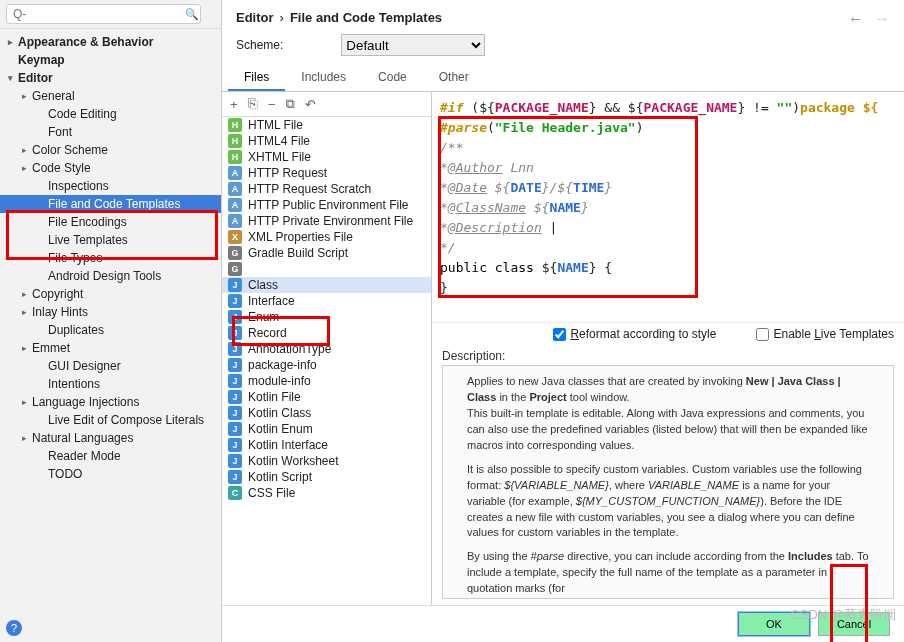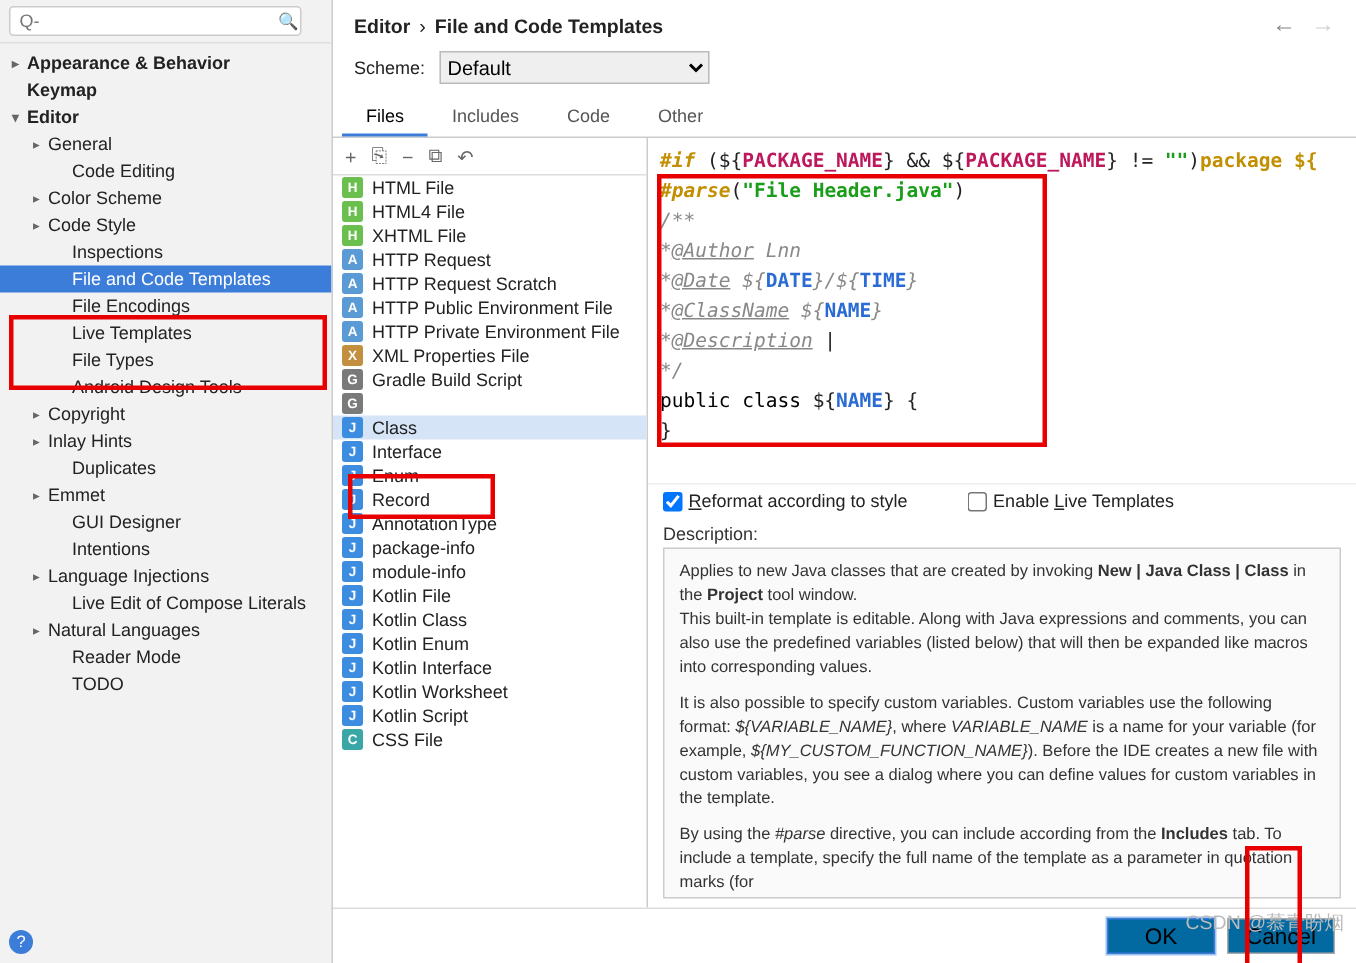--- a/index.html
+++ b/index.html
@@ -23,7 +23,7 @@
 .crumbs .path b { font-weight: bold; }
 .crumbs .nav { display: flex; gap: 10px; color: #888; font-size: 16px; }
 .scheme-row { display: flex; align-items: center; gap: 10px; padding: 4px 14px 8px; }
-.scheme-row select { width: 180px; height: 22px; border: 1px solid #bbb; }
+.scheme-row select { width: 144px; height: 22px; border: 1px solid #bbb; margin-left: 48px; }
 .tabs { display: flex; border-bottom: 1px solid #ccc; padding: 0 6px; gap: 0; }
 .tab { padding: 6px 16px 5px; cursor: pointer; border-bottom: 2px solid transparent; color: #555; }
 .tab.active { border-bottom: 2px solid #3b7dd8; color: #000000; font-weight: 500; }

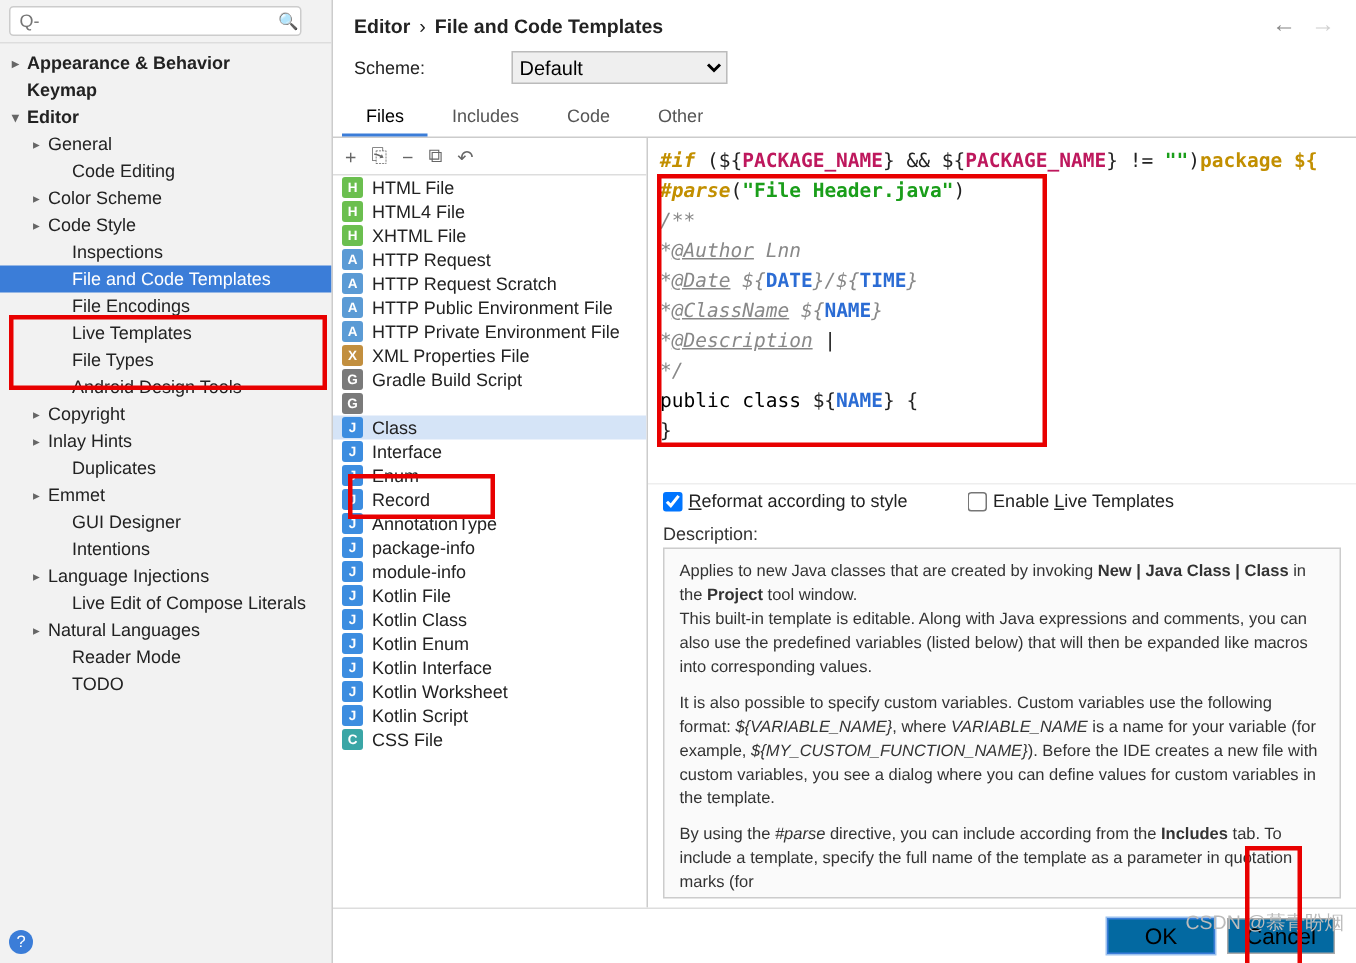--- a/index.html
+++ b/index.html
@@ -96,6 +96,10 @@
           <span class="caret"></span>
           <span>Code Editing</span>
         </div>
+        <div class="ti l2">
+          <span class="caret"></span>
+          <span>Font</span>
+        </div>
         <div class="ti l1">
           <span class="caret">▸</span>
           <span>Color Scheme</span>

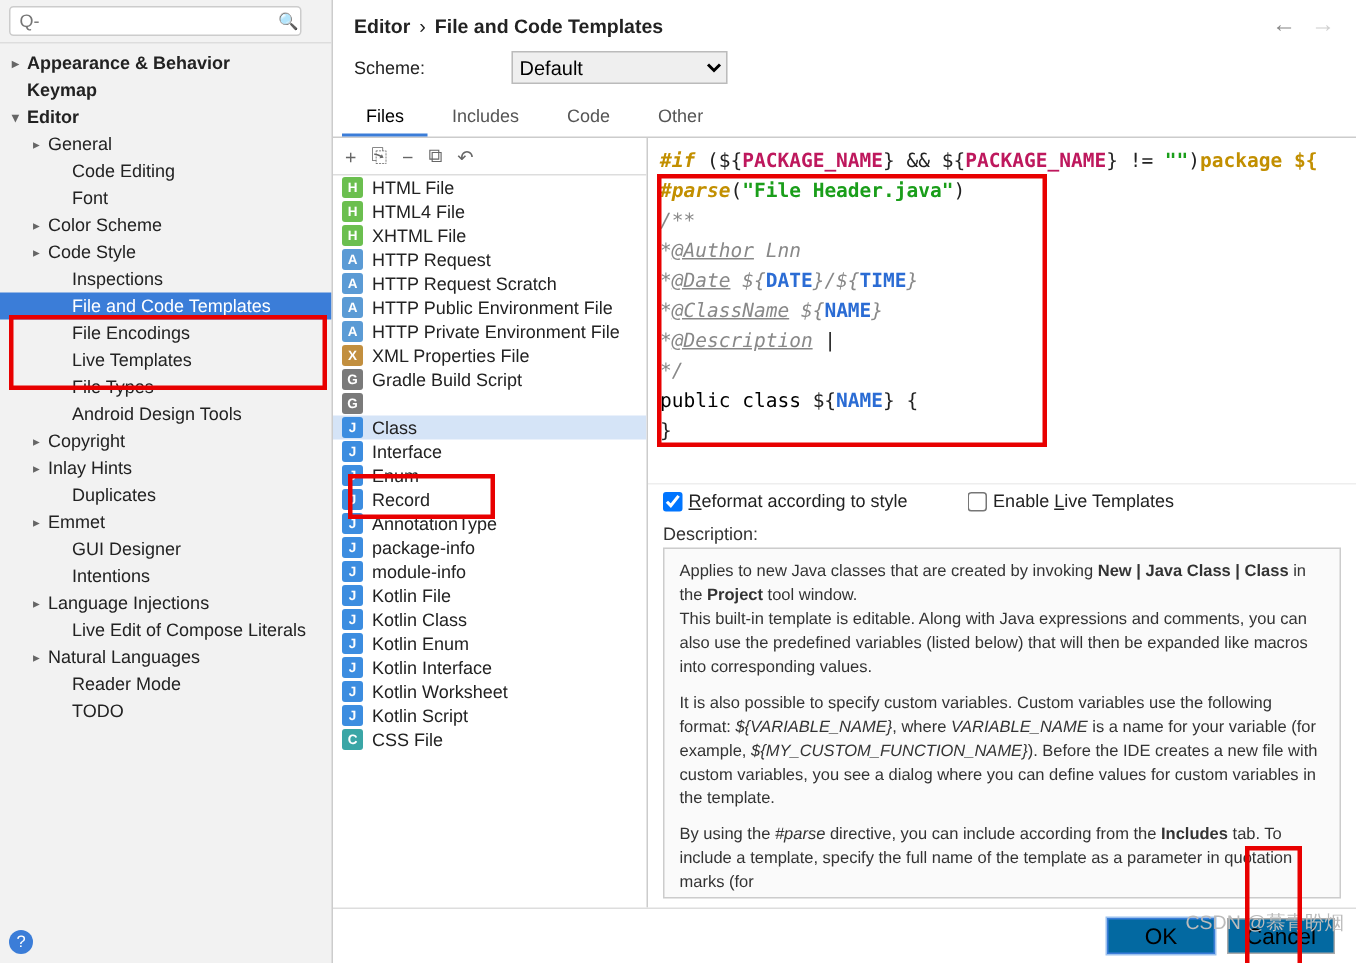--- a/index.html
+++ b/index.html
@@ -52,7 +52,7 @@
 .code .bold2 { font-weight: normal; color: #000; }
 .redbox2 { position: absolute; left: 438px; top: 116px; width: 260px; height: 182px; border: 3px solid #e80000; pointer-events: none; }
 .redbox3 { position: absolute; left: 232px; top: 316px; width: 98px; height: 30px; border: 3px solid #e80000; pointer-events: none; }
-.opts { padding: 4px 10px; display: flex; gap: 40px; align-items: center; border-top: 1px solid #eee; }
+.opts { padding: 4px 10px; display: flex; gap: 40px; align-items: center; border-top: 1px solid #eee; justify-content: flex-end; }
 .opts label { display: flex; align-items: center; gap: 4px; }
 .opts .u { text-decoration: underline; }
 .desc-label { padding: 4px 10px 2px; color: #333; }

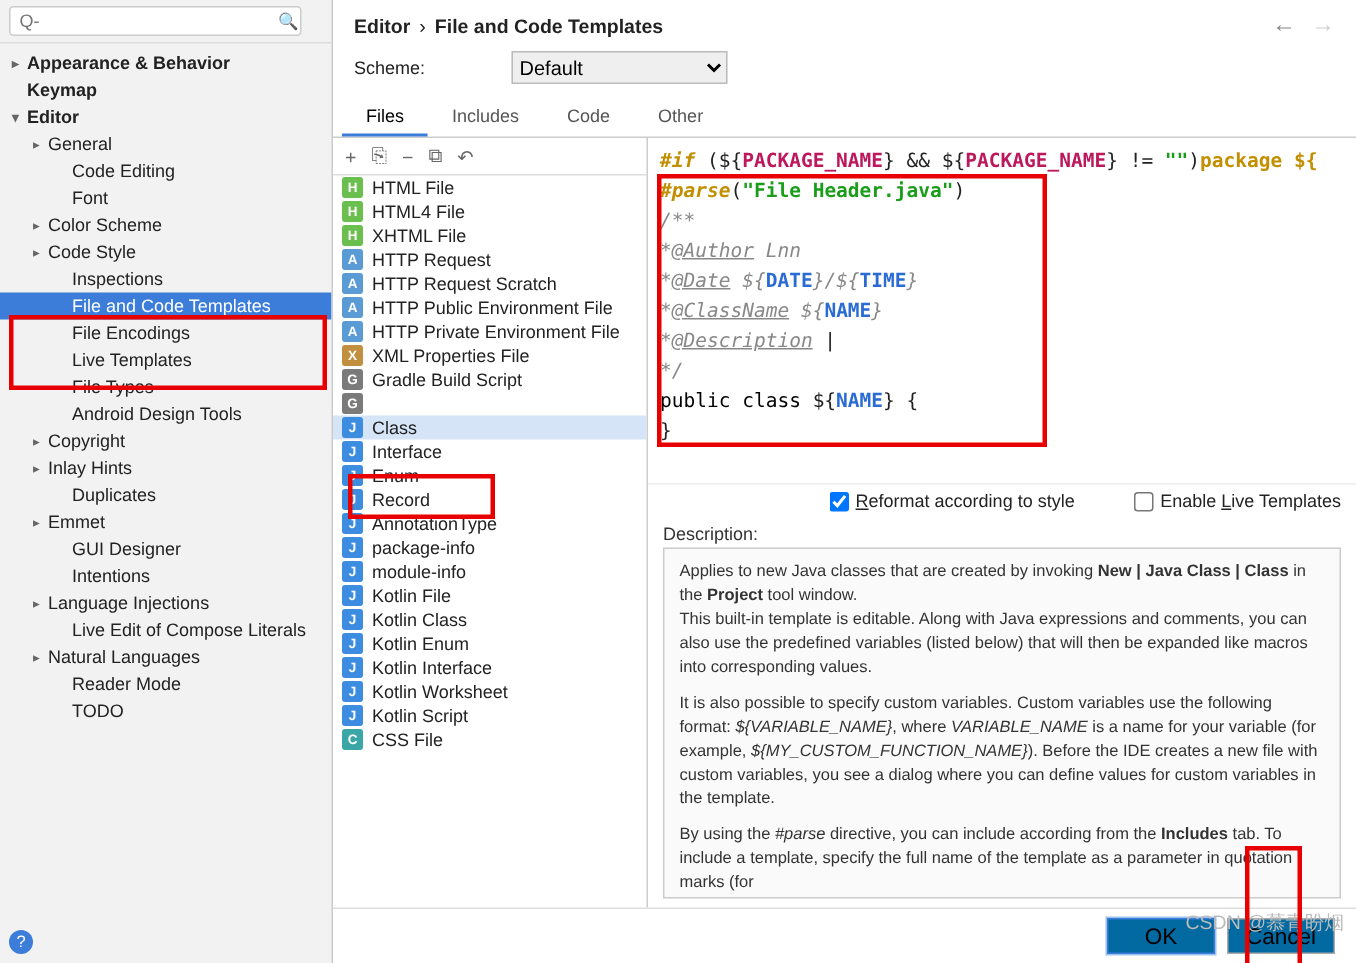--- a/index.html
+++ b/index.html
@@ -56,7 +56,7 @@
 .opts label { display: flex; align-items: center; gap: 4px; }
 .opts .u { text-decoration: underline; }
 .desc-label { padding: 4px 10px 2px; color: #333; }
-.desc { flex: 1; margin: 0 10px 6px; border: 1px solid #ccc; padding: 8px 10px; font-size: 11px; line-height: 1.45; overflow: hidden; color: #333; background: #fafafa; }
+.desc { flex: 1; margin: 0 10px 6px; border: 1px solid #ccc; padding: 8px 24px; font-size: 11px; line-height: 1.45; overflow: hidden; color: #333; background: #fafafa; }
 .desc b { font-weight: bold; }
 .desc i { font-style: italic; }
 .btnrow { padding: 6px 14px; display: flex; justify-content: flex-end; gap: 8px; border-top: 1px solid #ddd; }

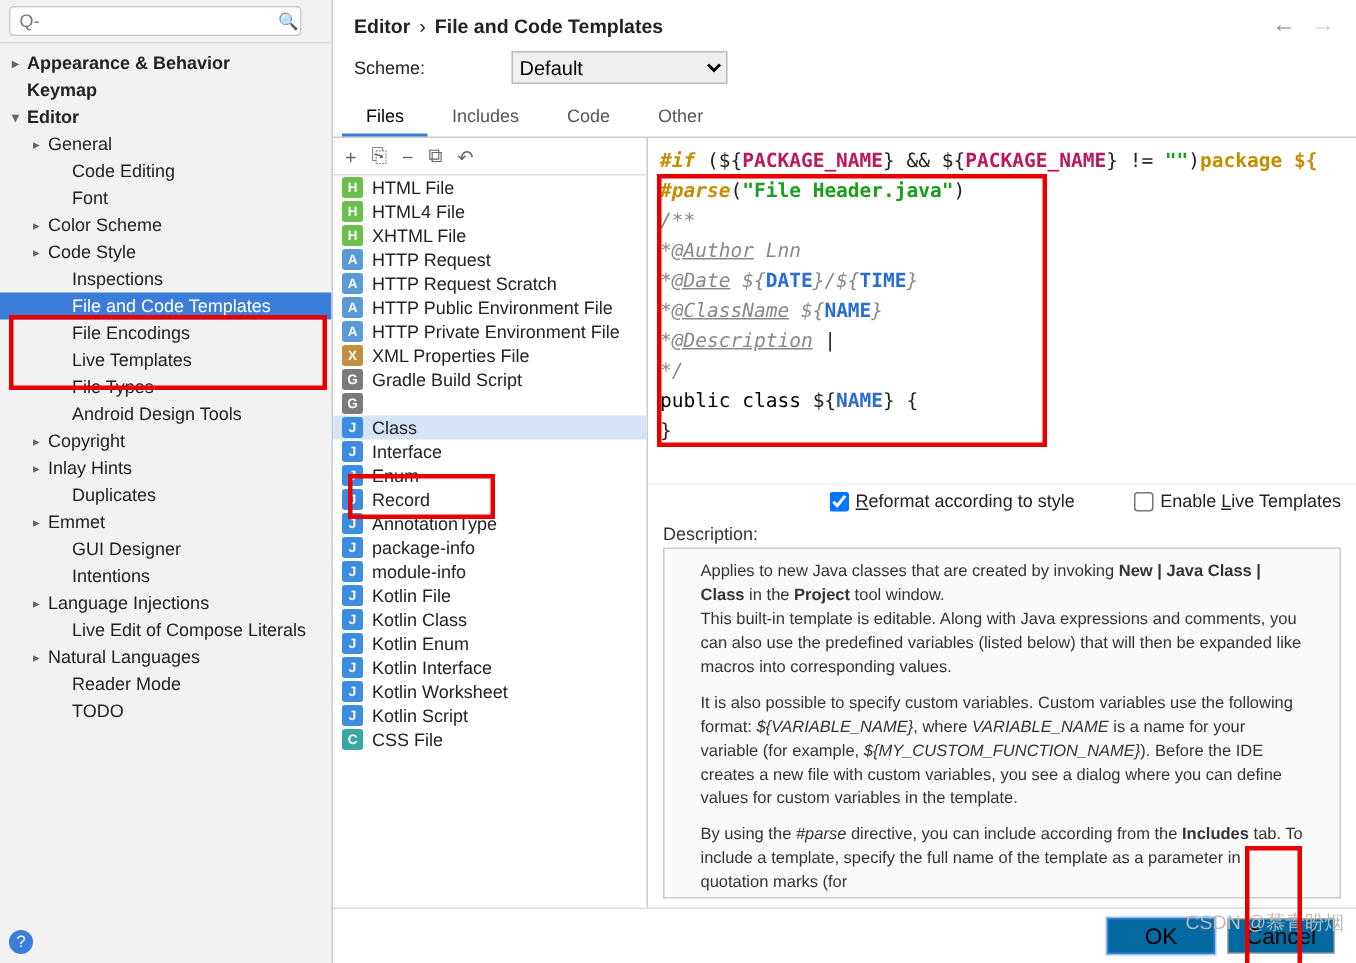--- a/index.html
+++ b/index.html
@@ -60,7 +60,7 @@
 .desc b { font-weight: bold; }
 .desc i { font-style: italic; }
 .btnrow { padding: 6px 14px; display: flex; justify-content: flex-end; gap: 8px; border-top: 1px solid #ddd; }
-.btn { min-width: 72px; height: 24px; border: 1px solid #aaa; background: #0369a1; cursor: pointer; font-size: 15px; }
+.btn { min-width: 72px; height: 24px; border: 1px solid #aaa; background: #86efac; cursor: pointer; font-size: 11px; }
 .btn.primary { border: 1px solid #3b7dd8; outline: 1px solid #9cc2ee; }
 .help { position: absolute; left: 6px; bottom: 6px; width: 16px; height: 16px; border-radius: 50%; background: #3b7dd8; color: #fff; font-size: 11px; display: flex; align-items: center; justify-content: center; cursor: pointer; }
 .watermark { position: absolute; right: 8px; bottom: 18px; color: #bbb; font-size: 13px; pointer-events: none; }

